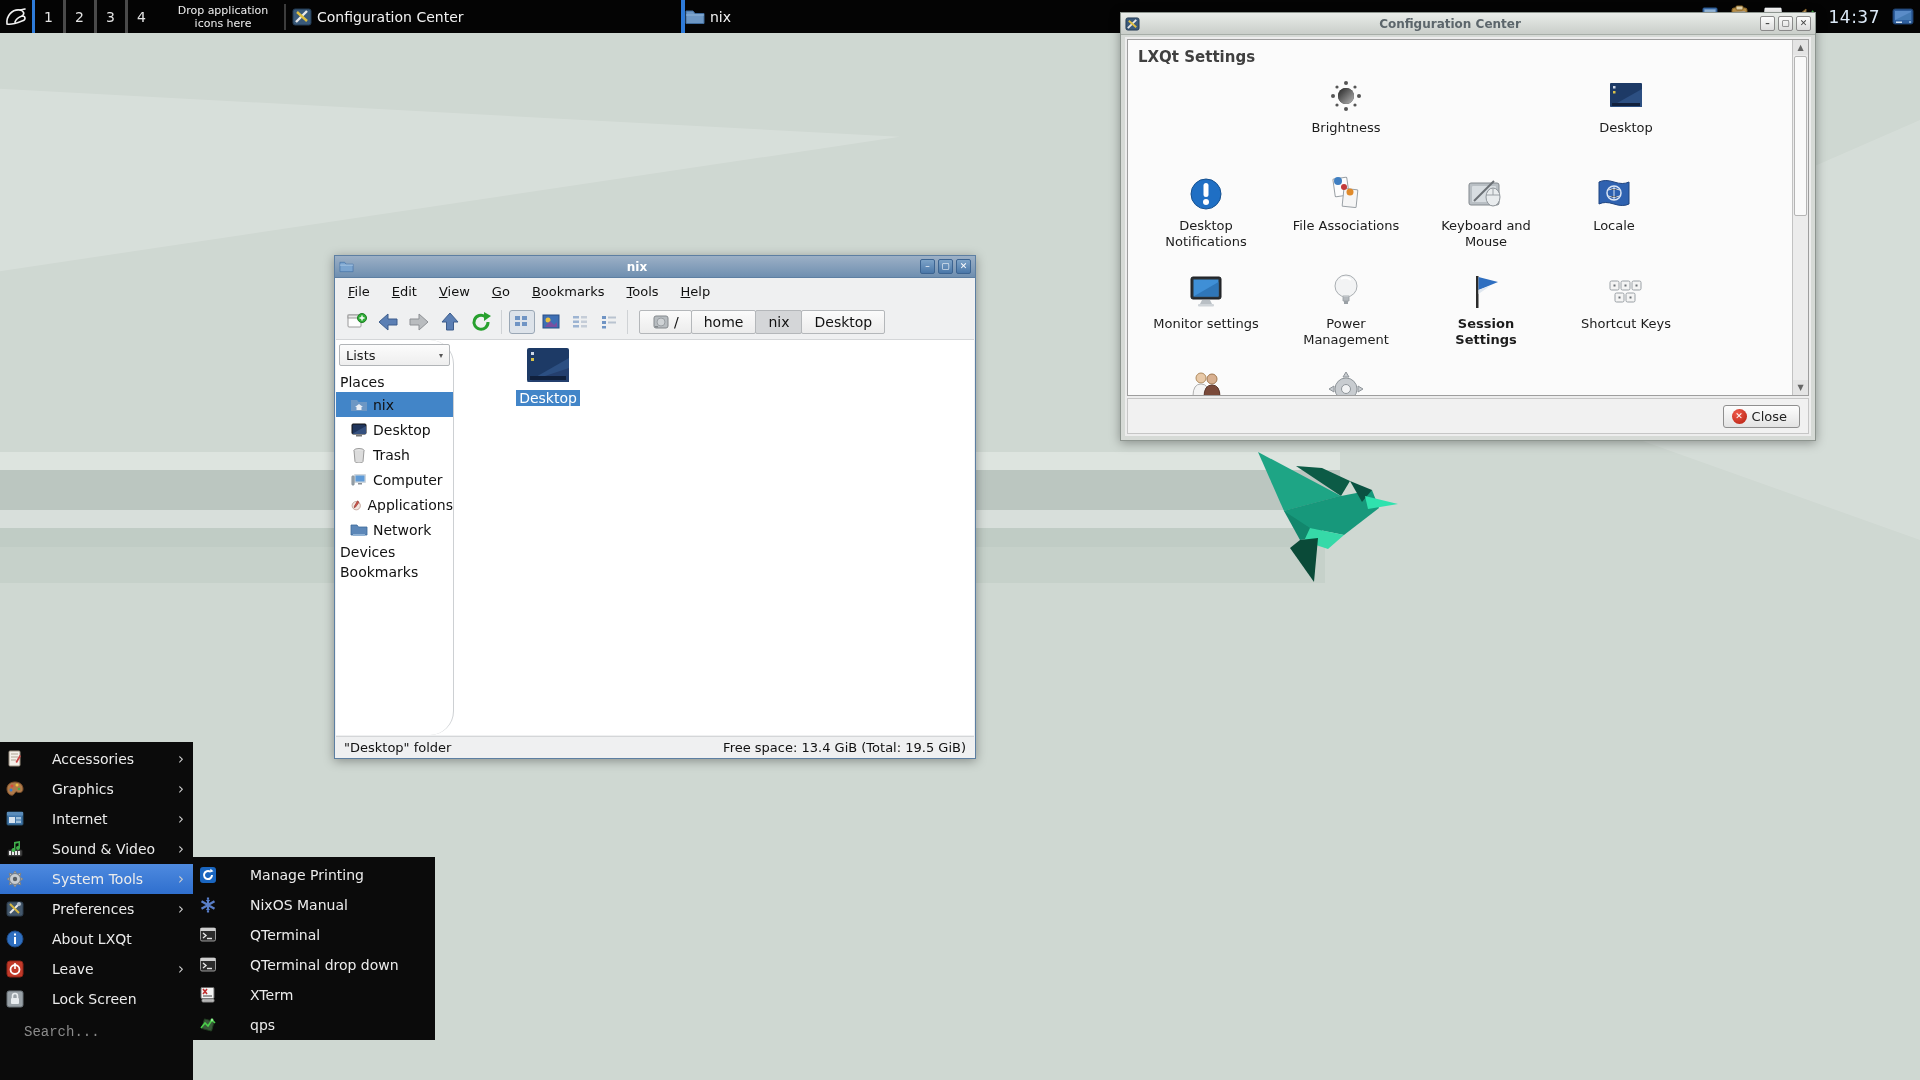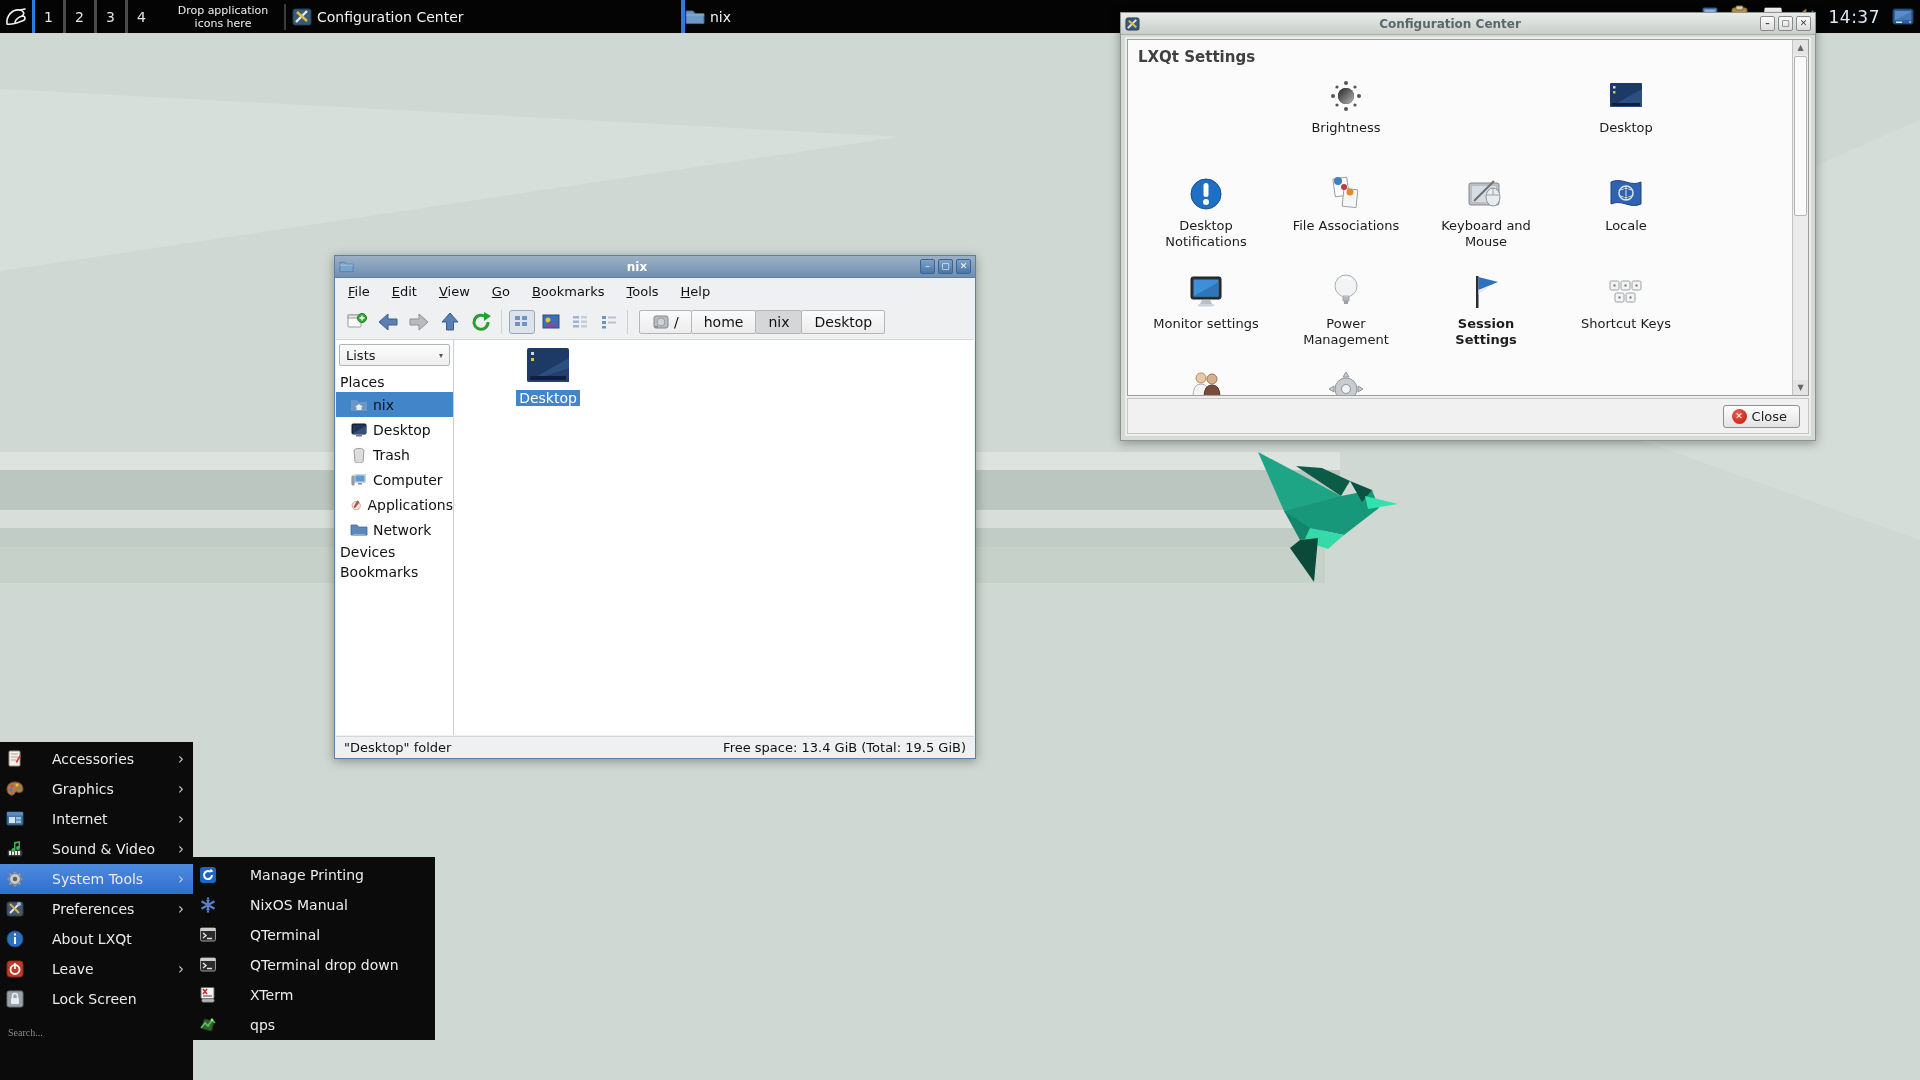--- a/index.html
+++ b/index.html
@@ -407,7 +407,7 @@
             </div>
           <div class="cc-label">Keyboard and Mouse</div>
         </div>
-        <div class="cc-cell" style="left:428px;top:134px;">
+        <div class="cc-cell" style="left:416px;top:134px;">
           <div class="cc-icon">
               <svg class="icon-svg" width="38" height="34" viewBox="0 0 38 34">
                 <path d="M4 5 Q10 2 19 5 T34 5 V27 Q28 30 19 27 T4 27 Z" fill="#2f62b0" stroke="#1f4480"></path>

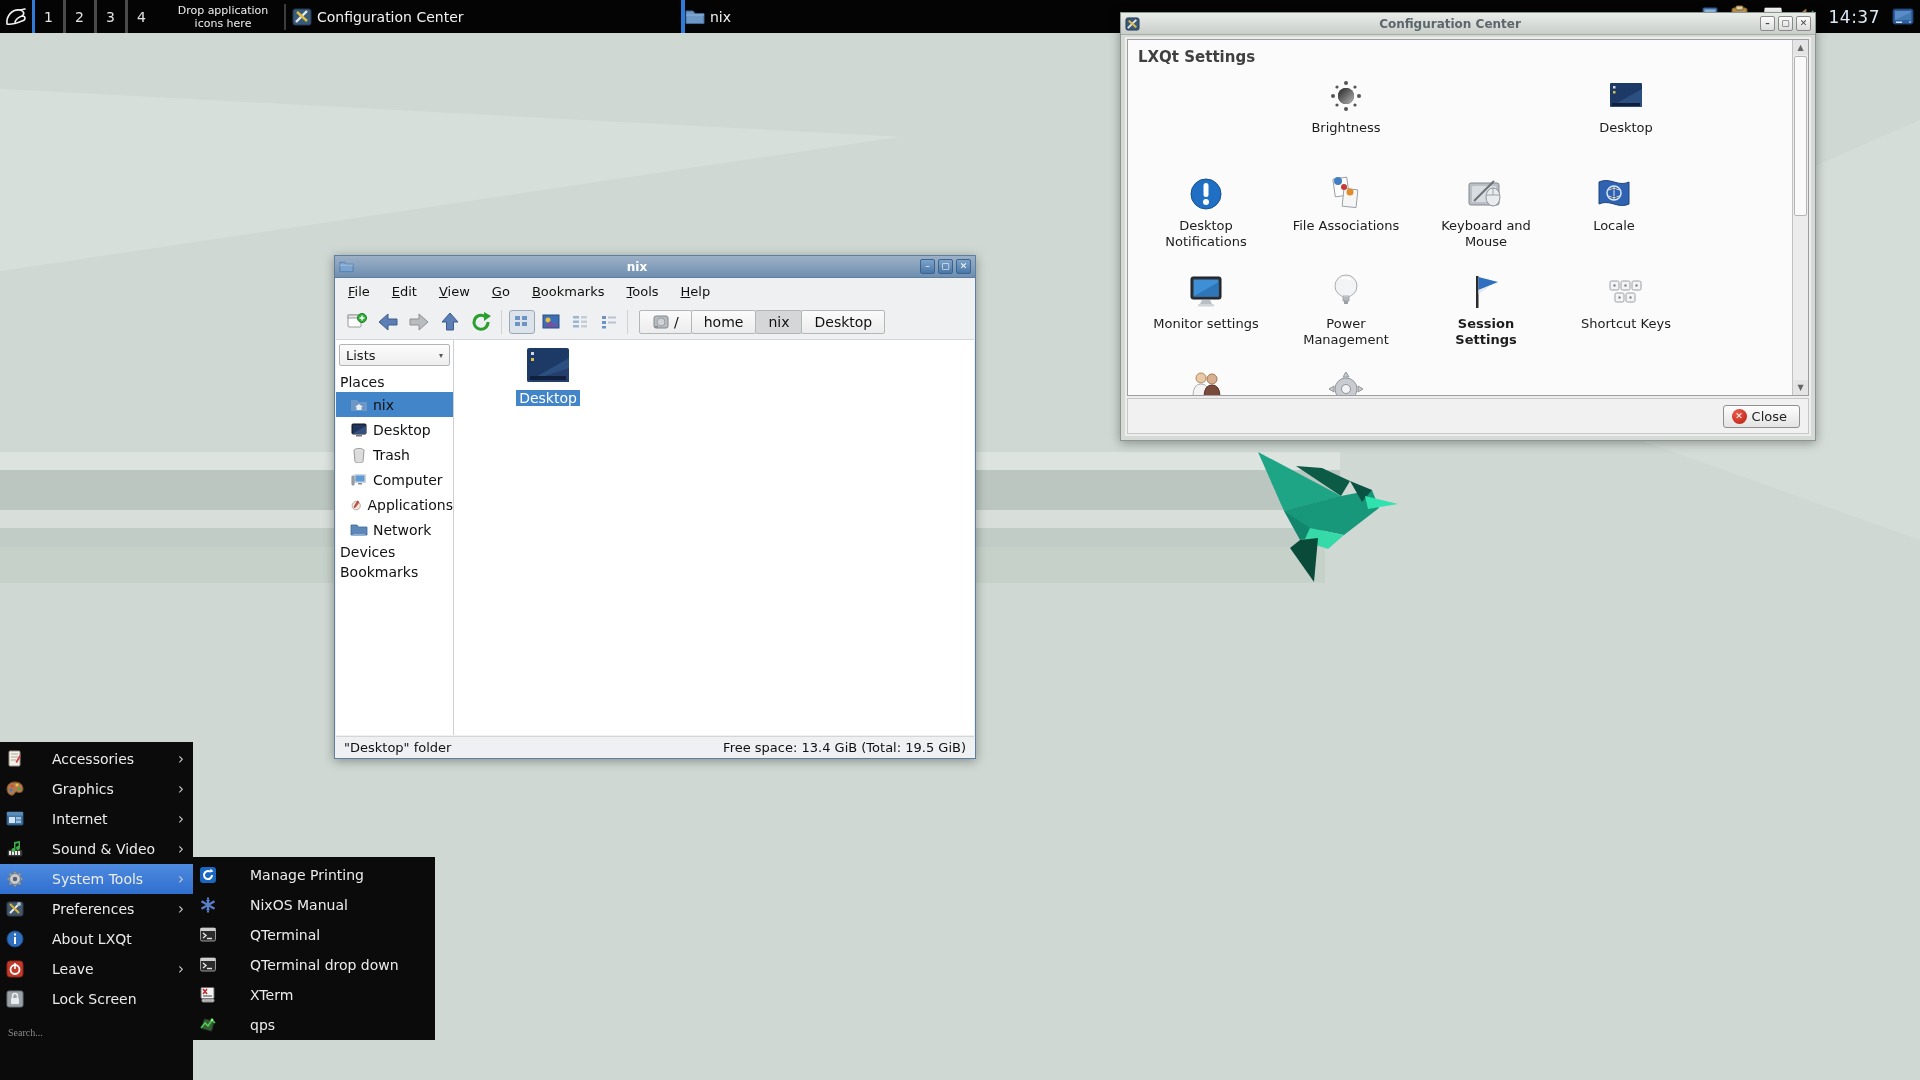--- a/index.html
+++ b/index.html
@@ -57,7 +57,7 @@
   .path-btn { display:flex; align-items:center; gap:4px; padding:3px 12px; border:1px solid #b4b7ba; background:linear-gradient(#fbfbfb,#ececec); font-size:14px; color:#111; border-radius:2px; margin-right:-1px; }
   .path-btn.pressed { background:#d4d6d8; }
   .fm-content { position:absolute; left:1px; right:1px; top:84px; bottom:23px; display:flex; background:#fff; }
-  .fm-side { width:118px; border-right:1px solid #cdd0d3; background:#fff; padding-top:3px; font-size:14px; }
+  .fm-side { width:118px; border-right:1px solid #cdd0d3; background:#fff; padding-top:3px; font-size:14px;border-radius:24px; }
   .side-combo { margin:1px 3px 6px 3px; height:22px; border:1px solid #b2b5b8; border-radius:2px; background:linear-gradient(#fcfcfc,#eee); display:flex; align-items:center; padding:0 6px; font-size:13px; }
   .side-combo .ca { margin-left:auto; font-size:8px; color:#555; }
   .side-header { padding:2px 4px; color:#111; }

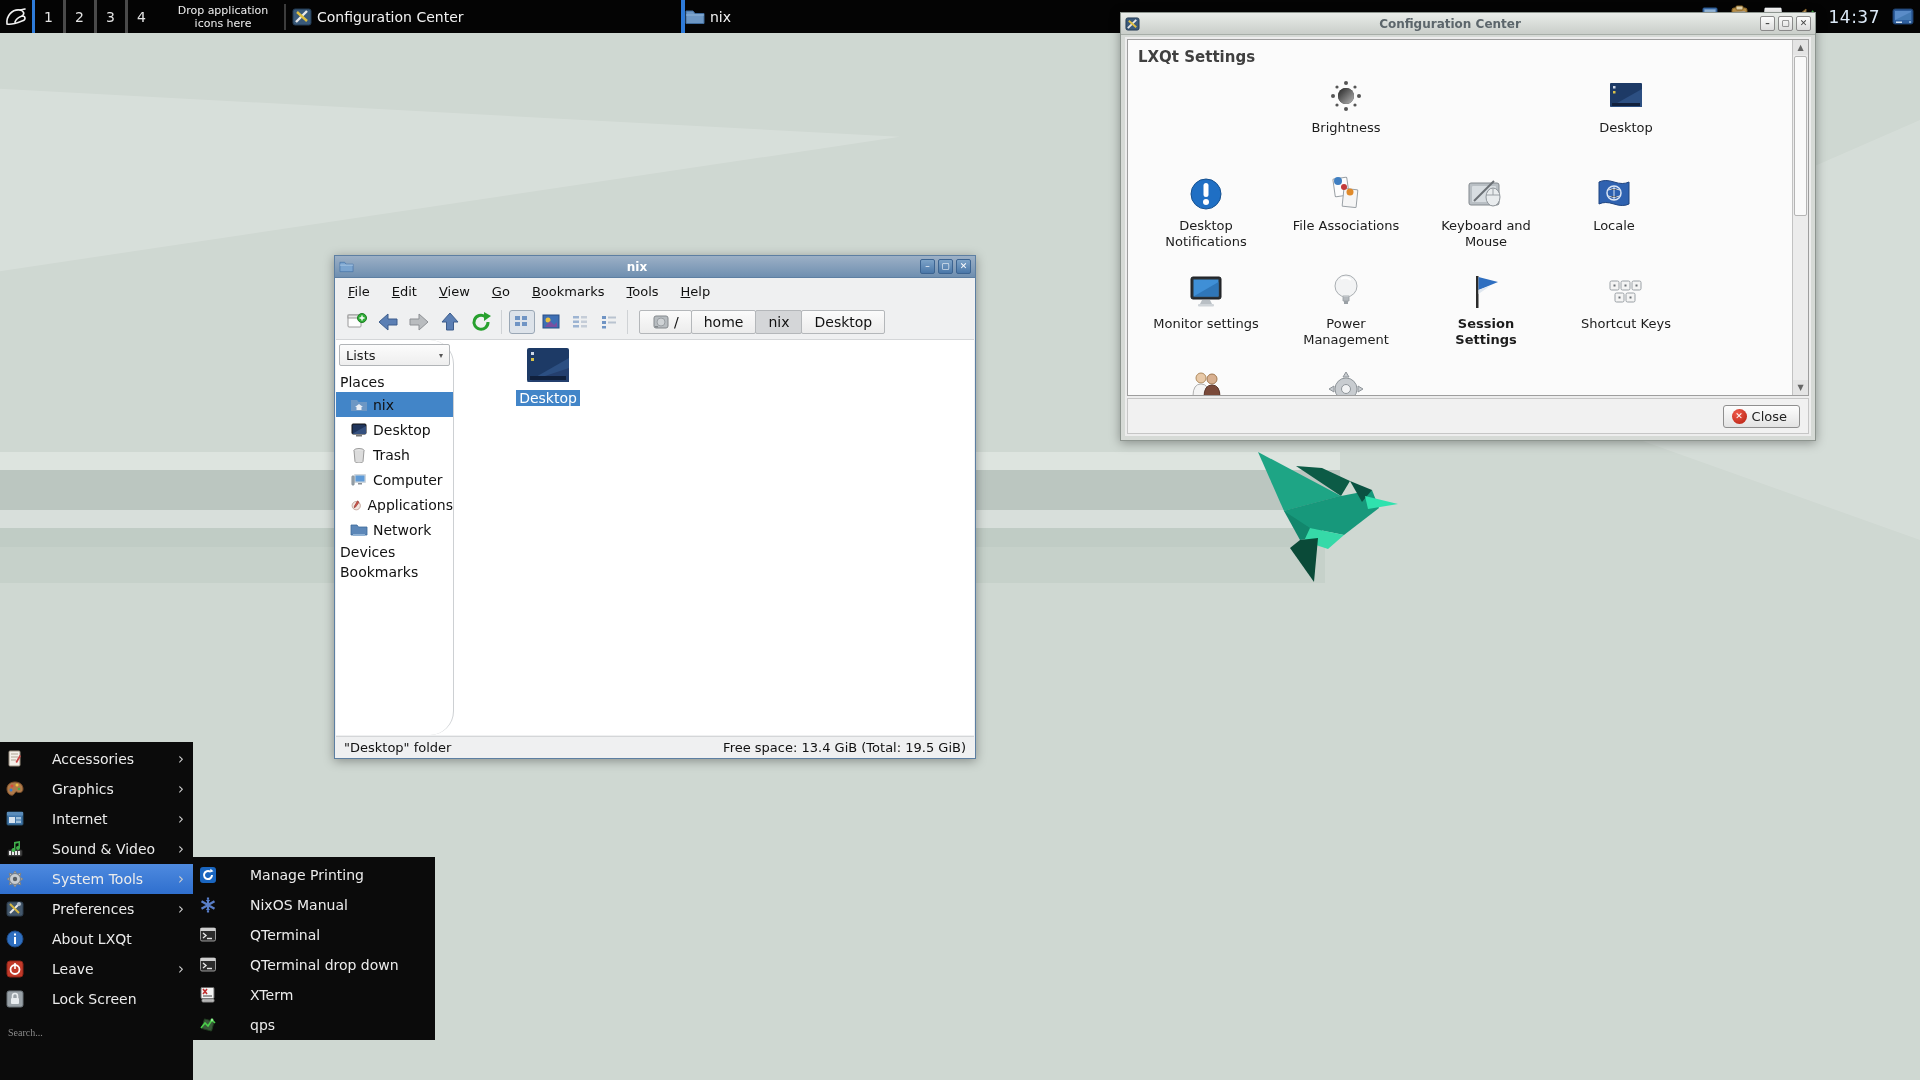--- a/index.html
+++ b/index.html
@@ -80,7 +80,7 @@
   .menu-row .mi-label { margin-left:27px; }
   .menu-row .mi-arrow { margin-left:auto; margin-right:9px; color:#cfcfcf; font-size:15px; }
   .menu-search { height:28px; display:flex; align-items:center; margin-top:4px; }
-  .menu-search input { background:transparent; border:none; outline:none; color:#9a9a9a; font-size:10px; margin-left:8px; width:150px; font-family:Liberation Serif, serif; }
+  .menu-search input { background:transparent; border:none; outline:none; color:#9a9a9a; font-size:14px; margin-left:24px; width:150px; font-family:Liberation Mono, monospace; }
   .menu-search input::placeholder { color:#8b8b8b; opacity:1; }
   #submenu { left:193px; top:857px; width:242px; height:183px; background:#0b0b0b; padding-top:3px; }
   #submenu .mi-label { margin-left:32px; }

